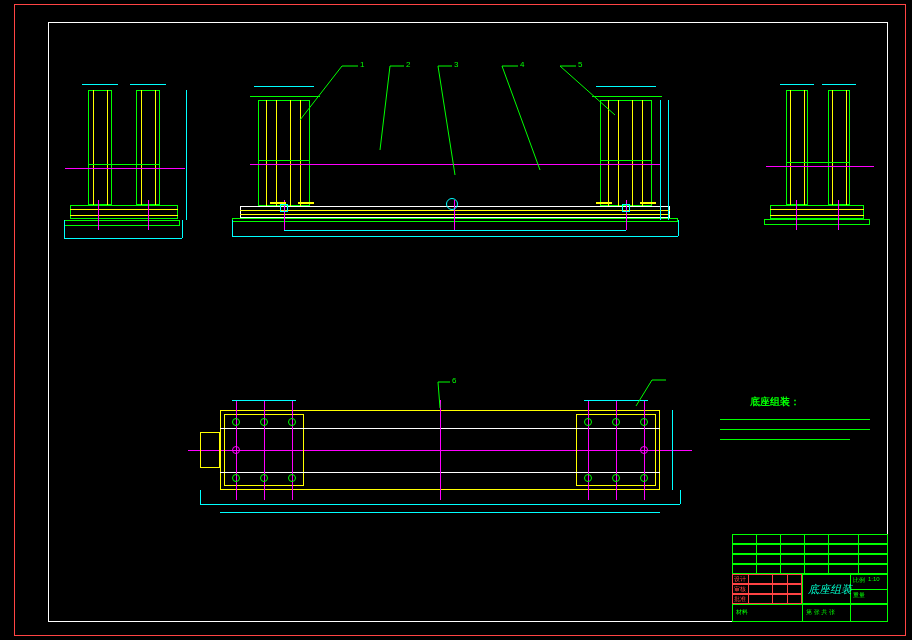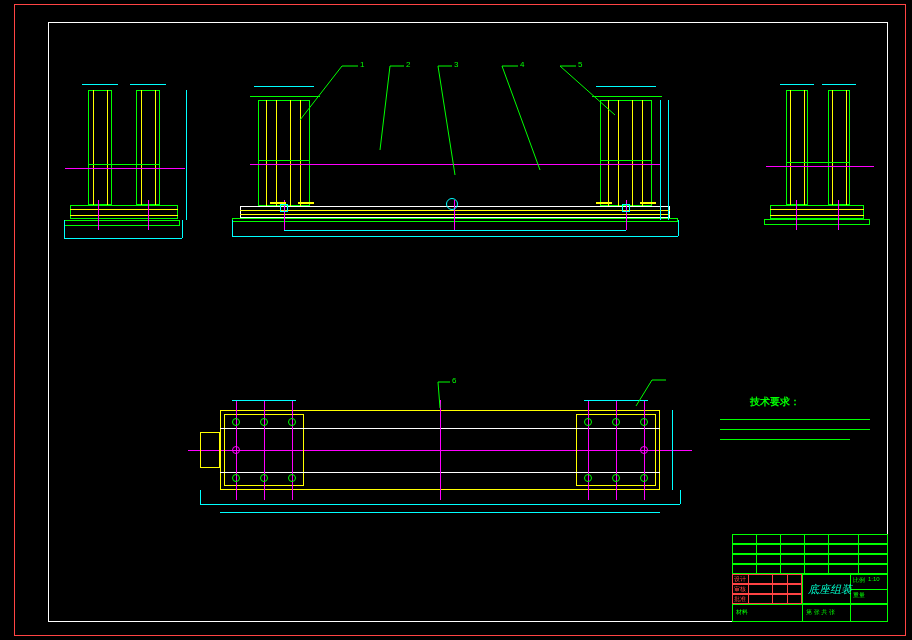--- a/index.html
+++ b/index.html
@@ -231,7 +231,7 @@
 </svg>
 <div class="txt" style="left:452px;top:376px;">6</div>
 
-<div class="txt" style="left:750px;top:395px;font-size:10px;font-weight:bold;">技术要求：</div>
+<div class="txt" style="left:750px;top:395px;font-size:10px;font-weight:bold;">底座组装：</div>
 <div class="box b-green" style="left:720px;top:414px;width:150px;height:6px;border-top:none;border-left:none;border-right:none;"></div>
 <div class="box b-green" style="left:720px;top:424px;width:150px;height:6px;border-top:none;border-left:none;border-right:none;"></div>
 <div class="box b-green" style="left:720px;top:434px;width:130px;height:6px;border-top:none;border-left:none;border-right:none;"></div>

